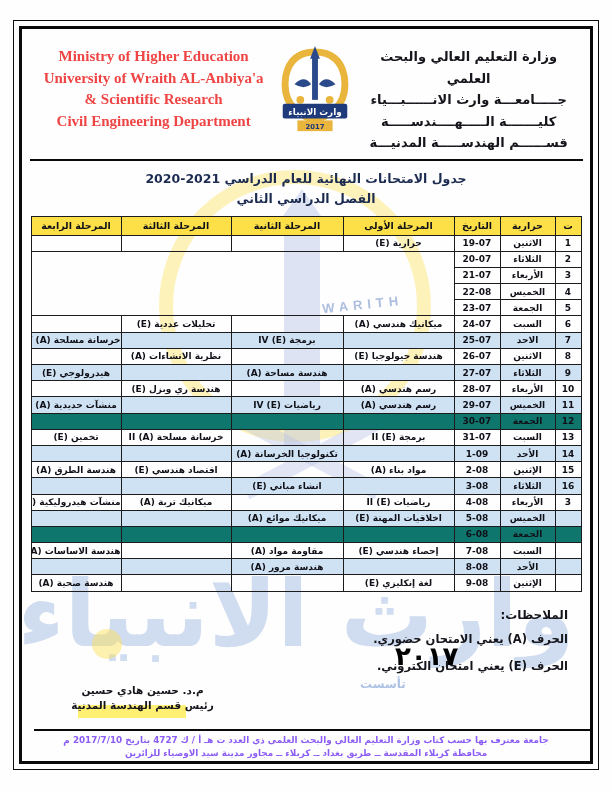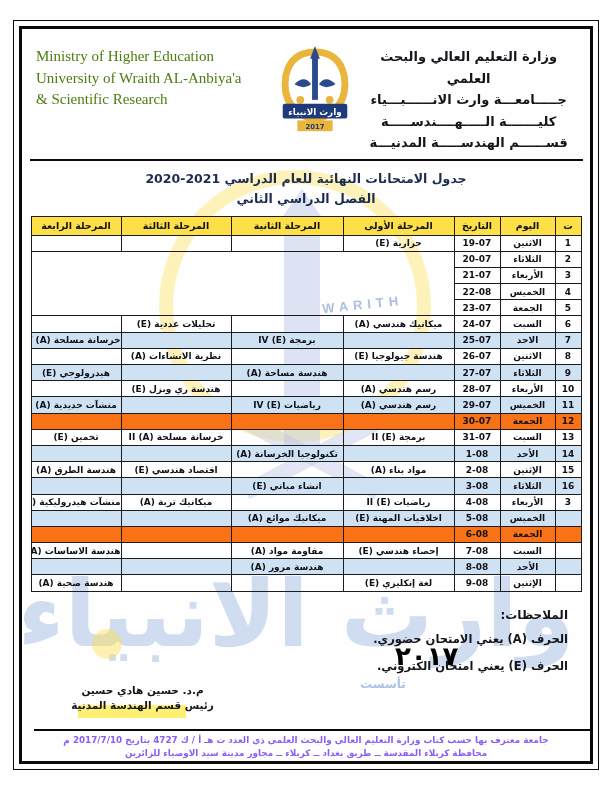--- a/index.html
+++ b/index.html
@@ -44,8 +44,8 @@
   
   .hdr { display:flex; justify-content:space-between; align-items:flex-start;
          padding:13px 12px 0 14px; }
-  .hdr-en { width:242px; font-family:"Liberation Serif", serif; font-weight:normal;
-            font-size:15px; line-height:21.5px; color:#4d7c0f; padding-top:4px; }
+  .hdr-en { width:242px; font-family:"Liberation Serif", serif; font-weight:bold;
+            font-size:15px; line-height:21.5px; color:#ef4444; padding-top:4px;text-align:center; }
   .hdr-logo { width:88px; height:100px; flex:0 0 auto; margin-top:2px; }
   .hdr-ar { width:225px; direction:rtl; text-align:center; font-weight:bold;
             font-size:13px; line-height:21.5px; color:#15151c; padding-top:4px; }

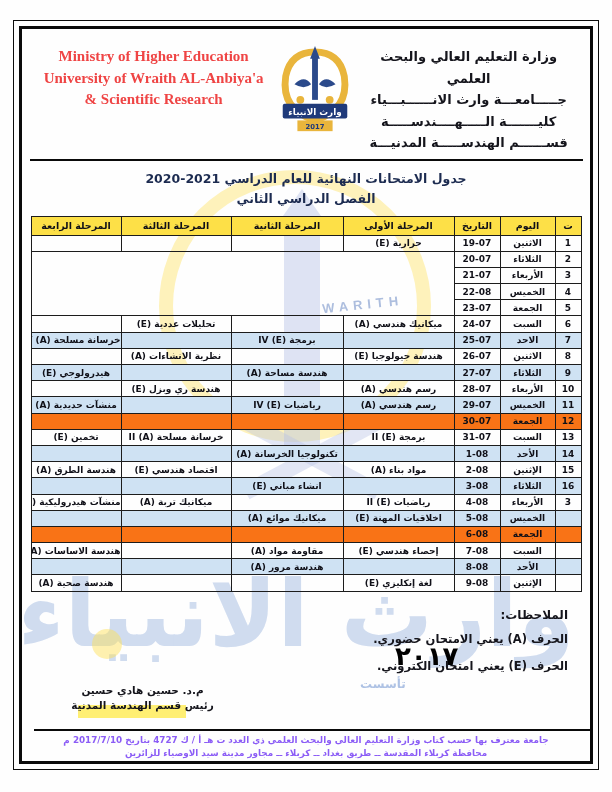--- a/index.html
+++ b/index.html
@@ -115,6 +115,7 @@
             <div>Ministry of Higher Education</div>
             <div>University of Wraith AL-Anbiya'a</div>
             <div>&amp; Scientific Research</div>
+            <div>Civil Engineering Department</div>
           </div>
           <div class="hdr-logo">
             <svg viewBox="0 0 90 100" width="88" height="100">

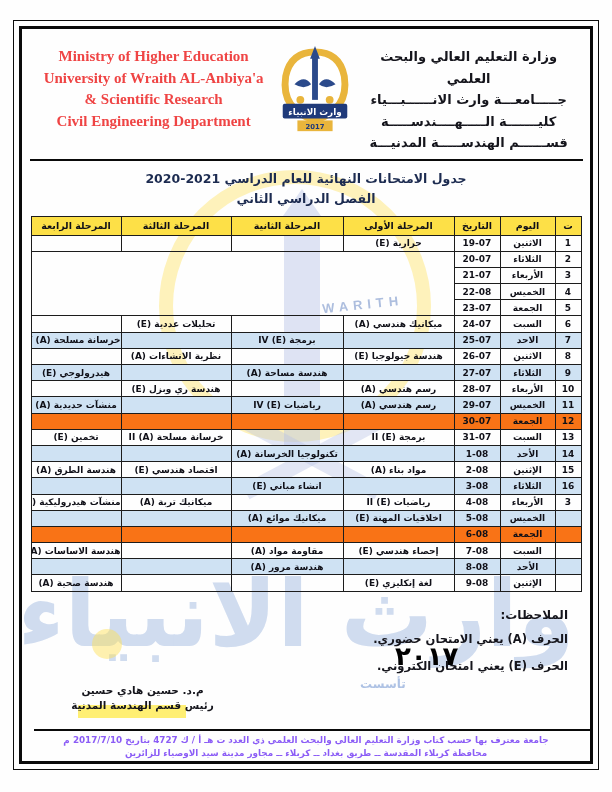--- a/index.html
+++ b/index.html
@@ -159,7 +159,7 @@
           <thead>
             <tr>
                 <th>ت</th>
-                <th>اليوم</th>
+                <th>حرارية</th>
                 <th>التاريخ</th>
                 <th>المرحلة الأولى</th>
                 <th>المرحلة الثانية</th>

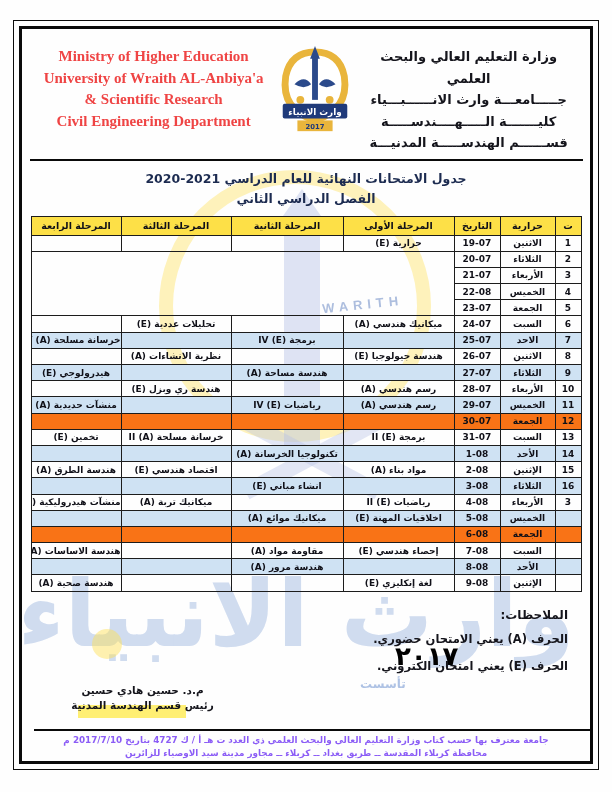--- a/index.html
+++ b/index.html
@@ -65,7 +65,7 @@
   table.sched td { height:16.2px; font-size:9px; }
   tr.bg-white td { background:transparent; }
   tr.bg-blue  td { background:#cfe2f3; }
-  tr.bg-yellow td { background:#f97316; }
+  tr.bg-yellow td { background:#0f766e; }
   td.merged { background:transparent !important; }
 
   

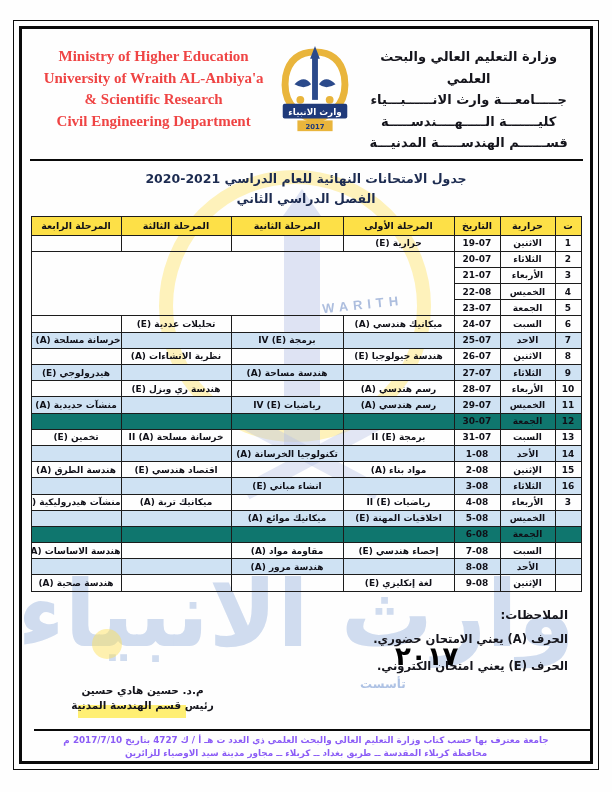--- a/index.html
+++ b/index.html
@@ -273,7 +273,7 @@
               <tr class="bg-blue">
                 <td>14</td>
                 <td>الأحد</td>
-                <td>1-08</td>
+                <td>1-09</td>
                 <td></td>
                 <td>تكنولوجيا الخرسانة (A)</td>
                 <td></td>

